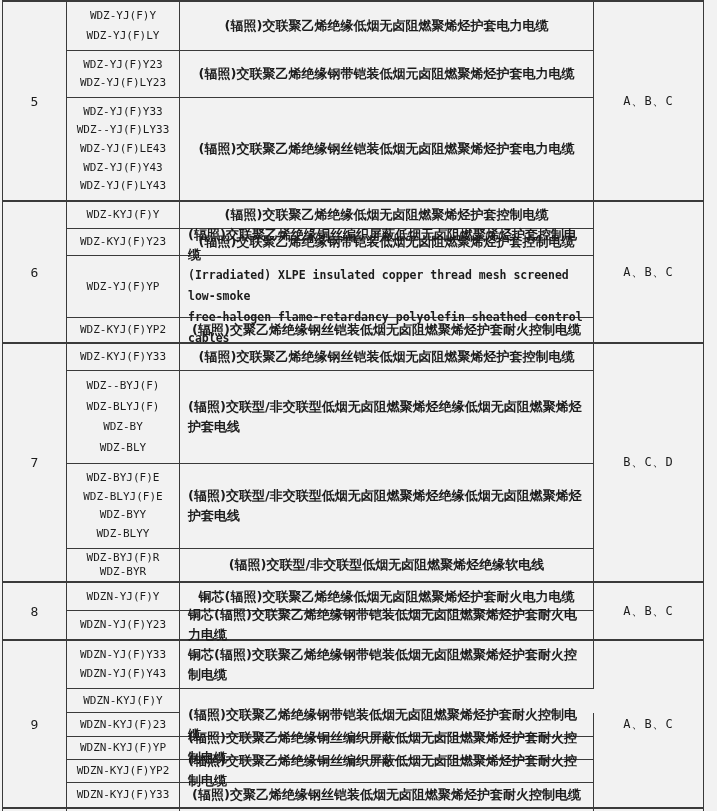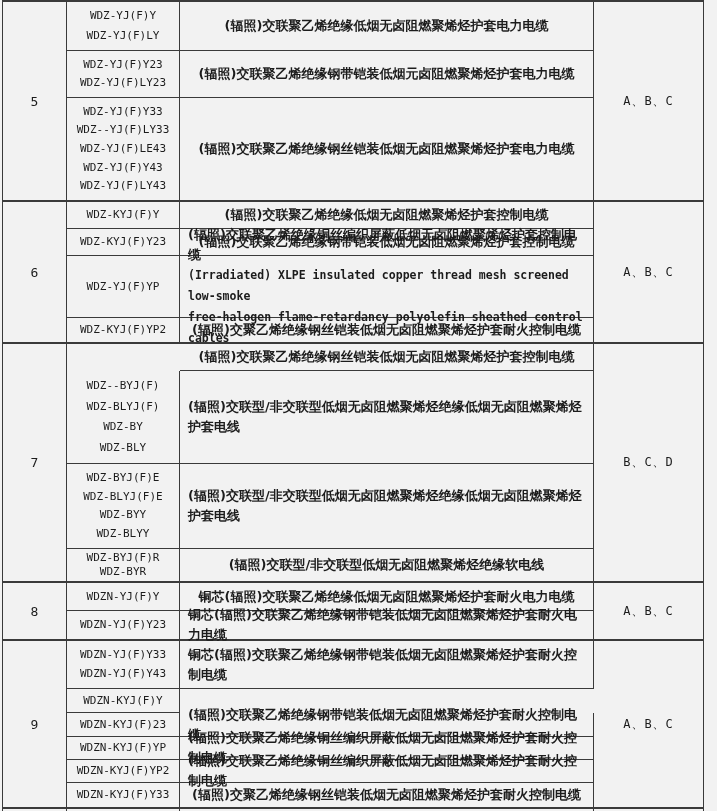--- a/index.html
+++ b/index.html
@@ -133,6 +133,9 @@
 
   <div class="section" style="grid-template-rows:27px 93px 85px 32px;">
     <div class="cell num">7</div>
+    <div class="cell models bb" style="grid-row:1">
+      <div>WDZ-KYJ(F)Y33</div>
+    </div>
     <div class="cell desc bb" style="grid-row:1">
       <div>(辐照)交联聚乙烯绝缘钢丝铠装低烟无卤阻燃聚烯烃护套控制电缆</div>
     </div>

